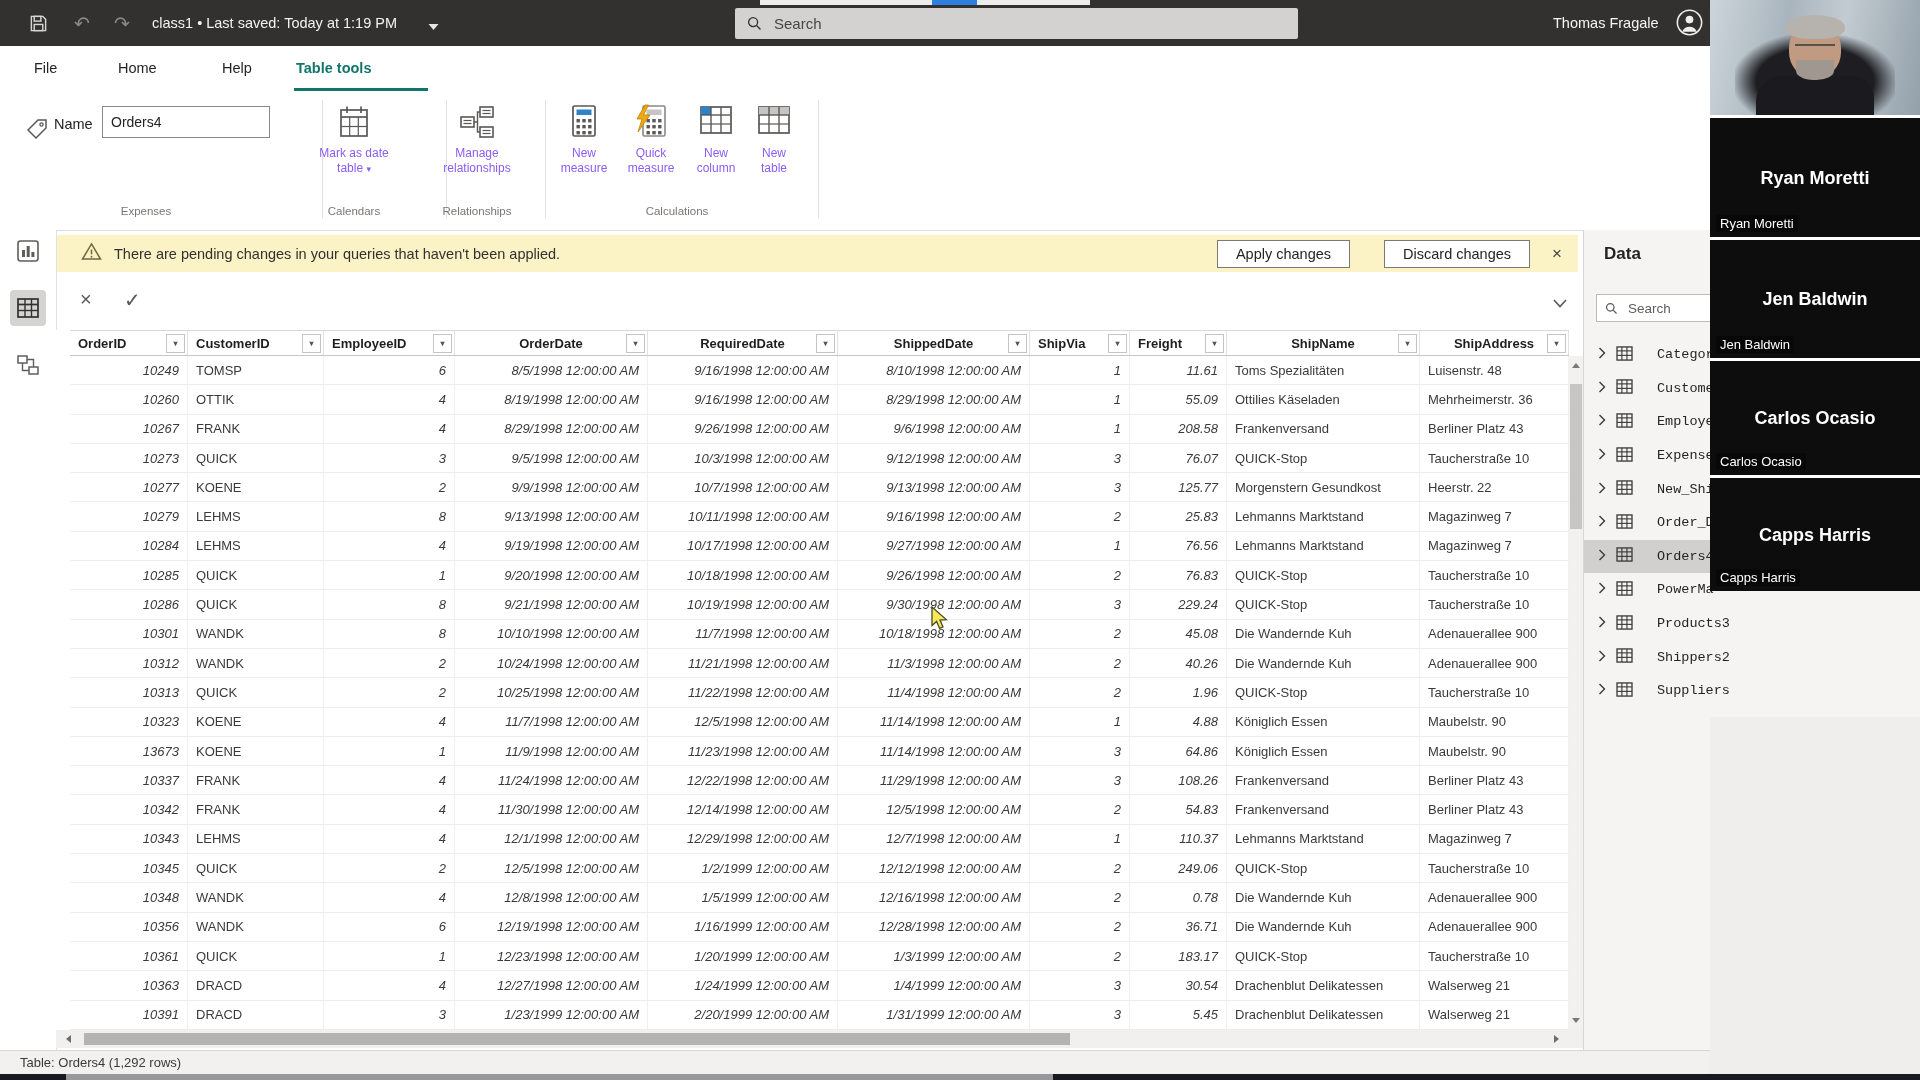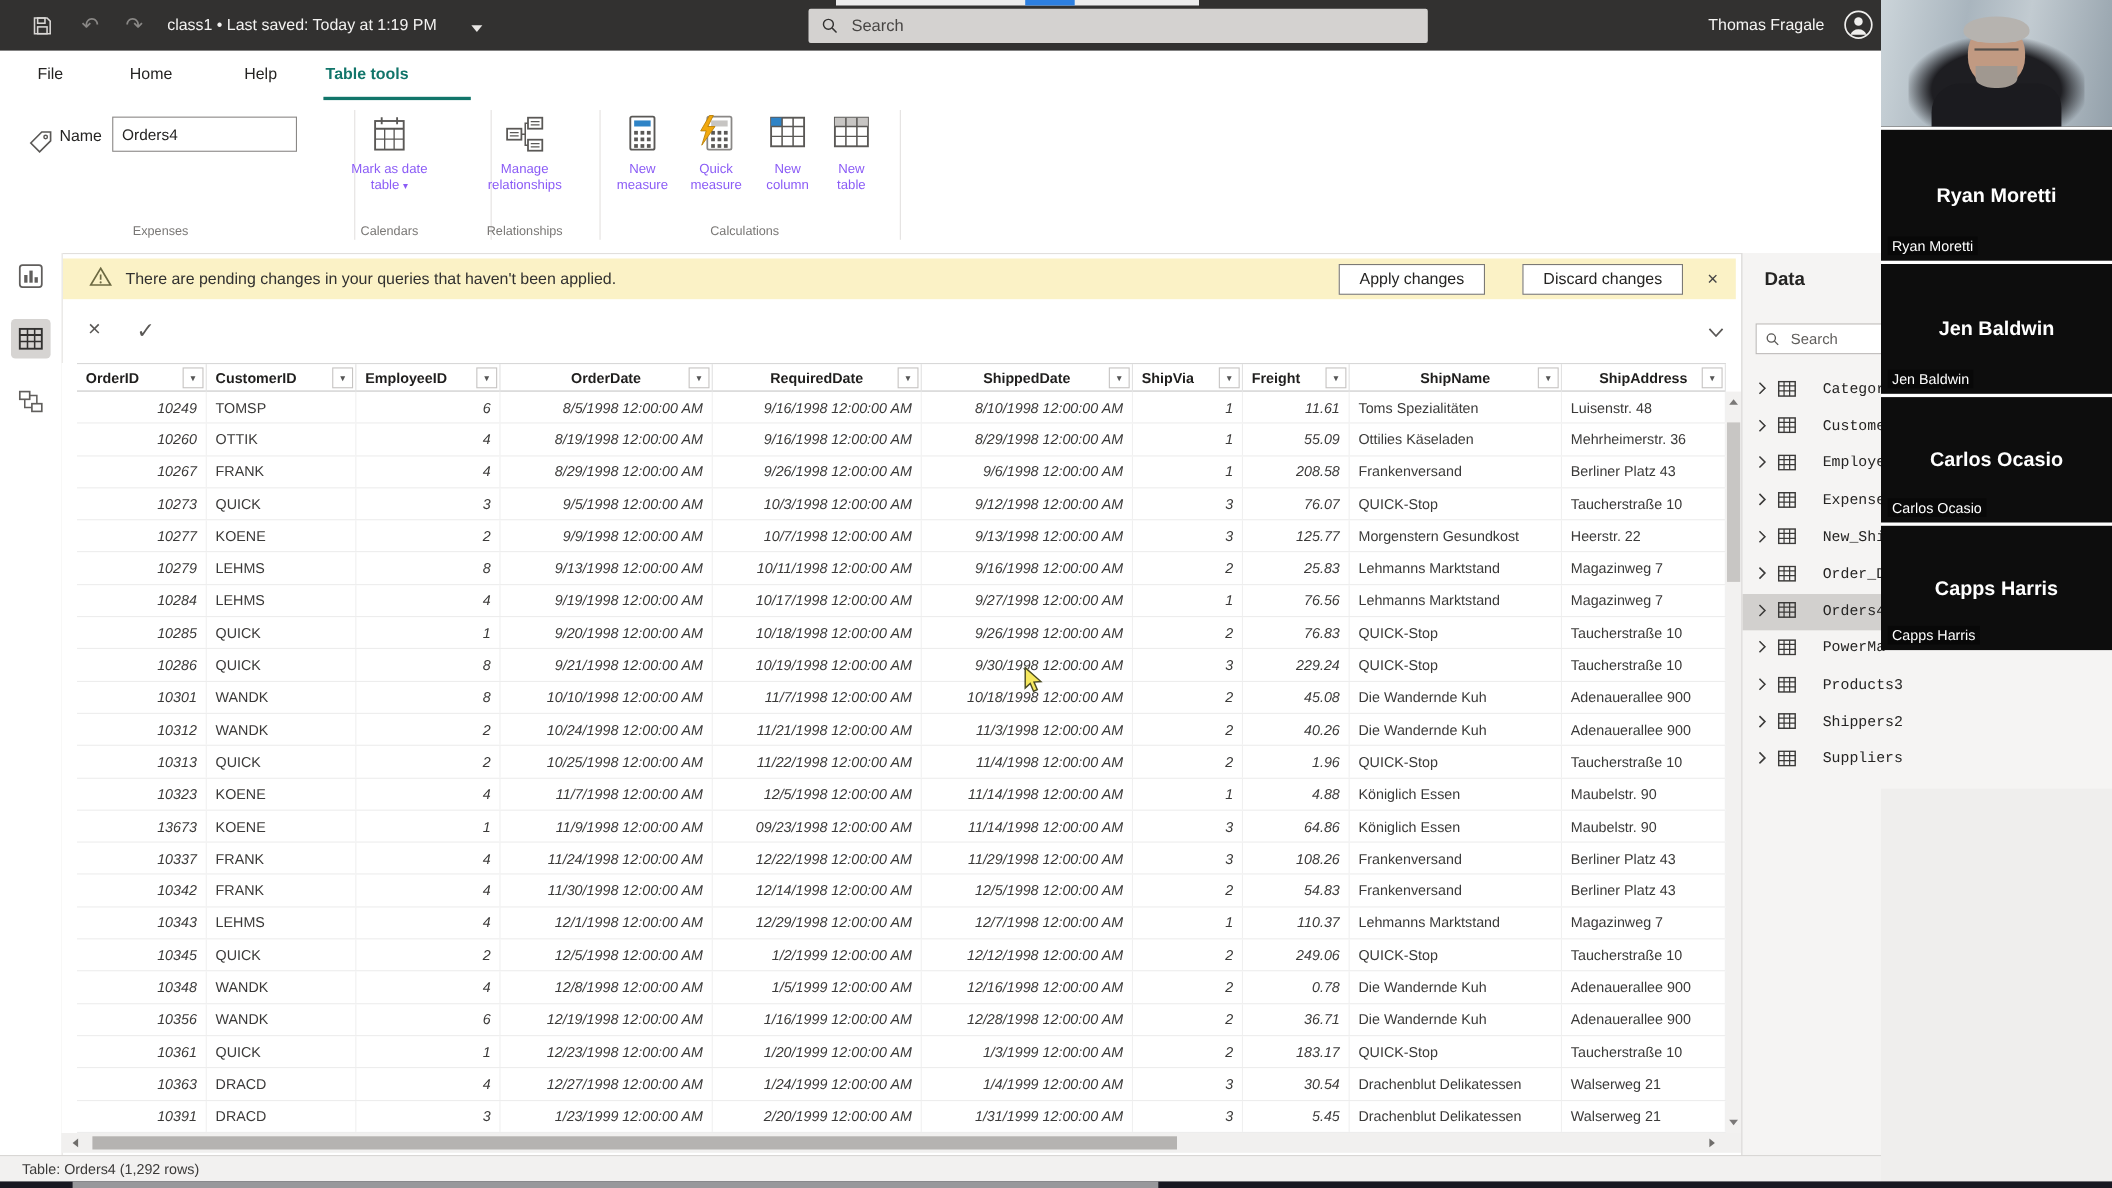--- a/index.html
+++ b/index.html
@@ -552,7 +552,7 @@
           <div class="tcell l" style="width: 136px;">KOENE</div>
           <div class="tcell r i" style="width: 131px;">1</div>
           <div class="tcell r i" style="width: 193px;">11/9/1998 12:00:00 AM</div>
-          <div class="tcell r i" style="width: 190px;">09/23/1998 12:00:00 AM</div>
+          <div class="tcell r i" style="width: 190px;">11/23/1998 12:00:00 AM</div>
           <div class="tcell r i" style="width: 192px;">11/14/1998 12:00:00 AM</div>
           <div class="tcell r i" style="width: 100px;">3</div>
           <div class="tcell r i" style="width: 97px;">64.86</div>

